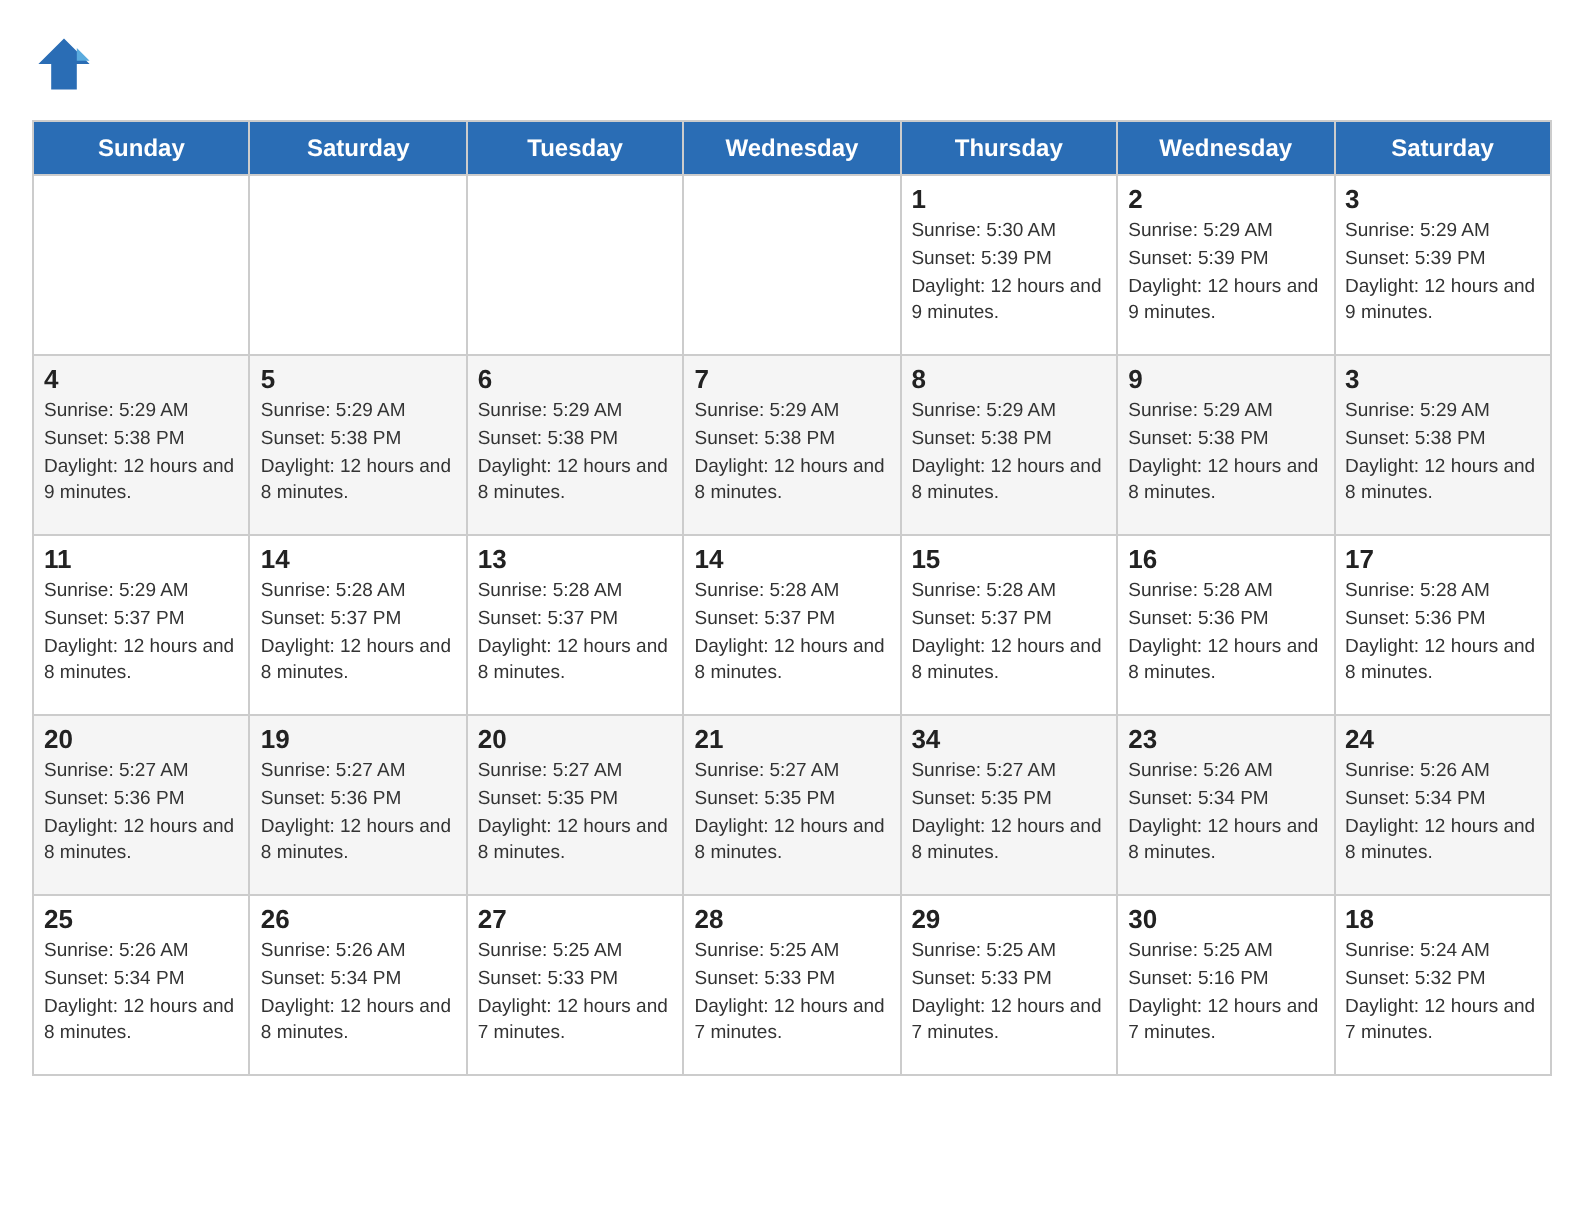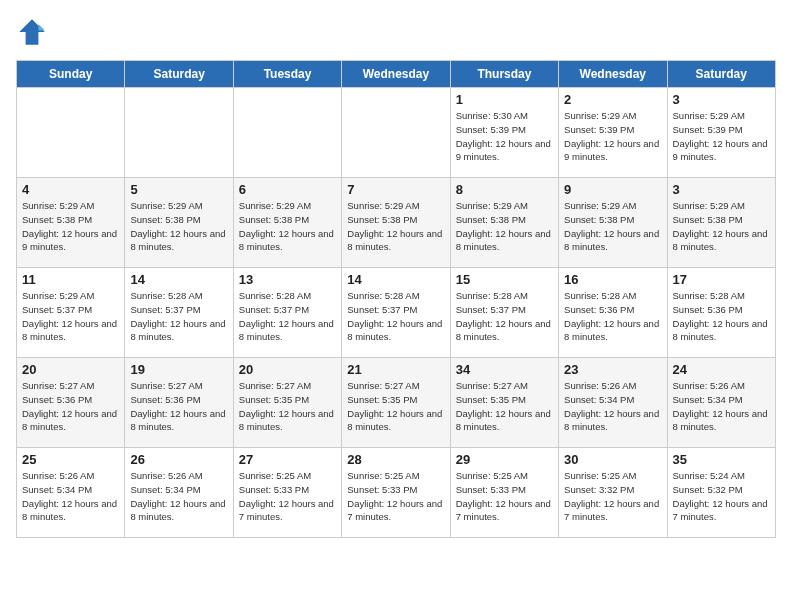--- a/index.html
+++ b/index.html
@@ -344,7 +344,7 @@
 and 7 minutes.</div>
         </td>
         <td>
-          <span class="day-num">35</span>
+          <span class="day-num">18</span>
           <div class="cell-info">Sunrise: 5:24 AM
 Sunset: 5:32 PM
 Daylight: 12 hours

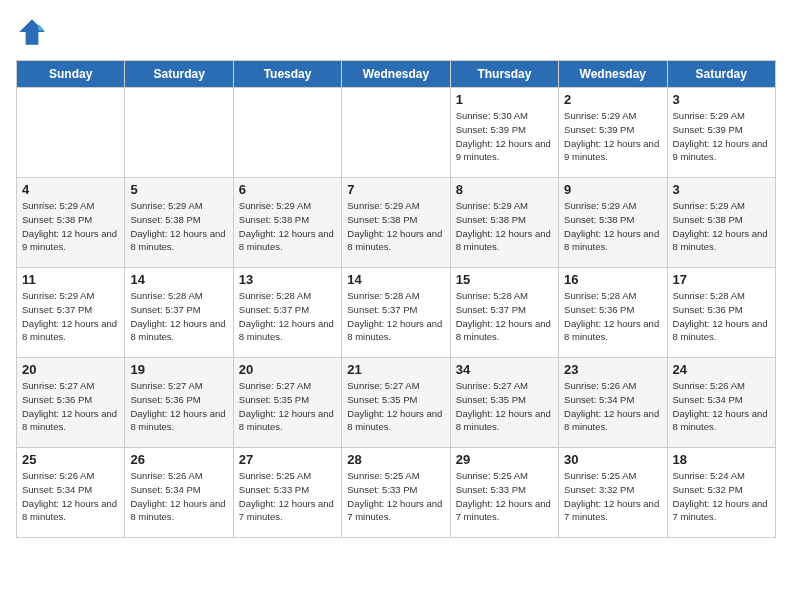--- a/index.html
+++ b/index.html
@@ -339,7 +339,7 @@
         <td>
           <span class="day-num">30</span>
           <div class="cell-info">Sunrise: 5:25 AM
-Sunset: 3:32 PM
+Sunset: 5:16 PM
 Daylight: 12 hours
 and 7 minutes.</div>
         </td>

